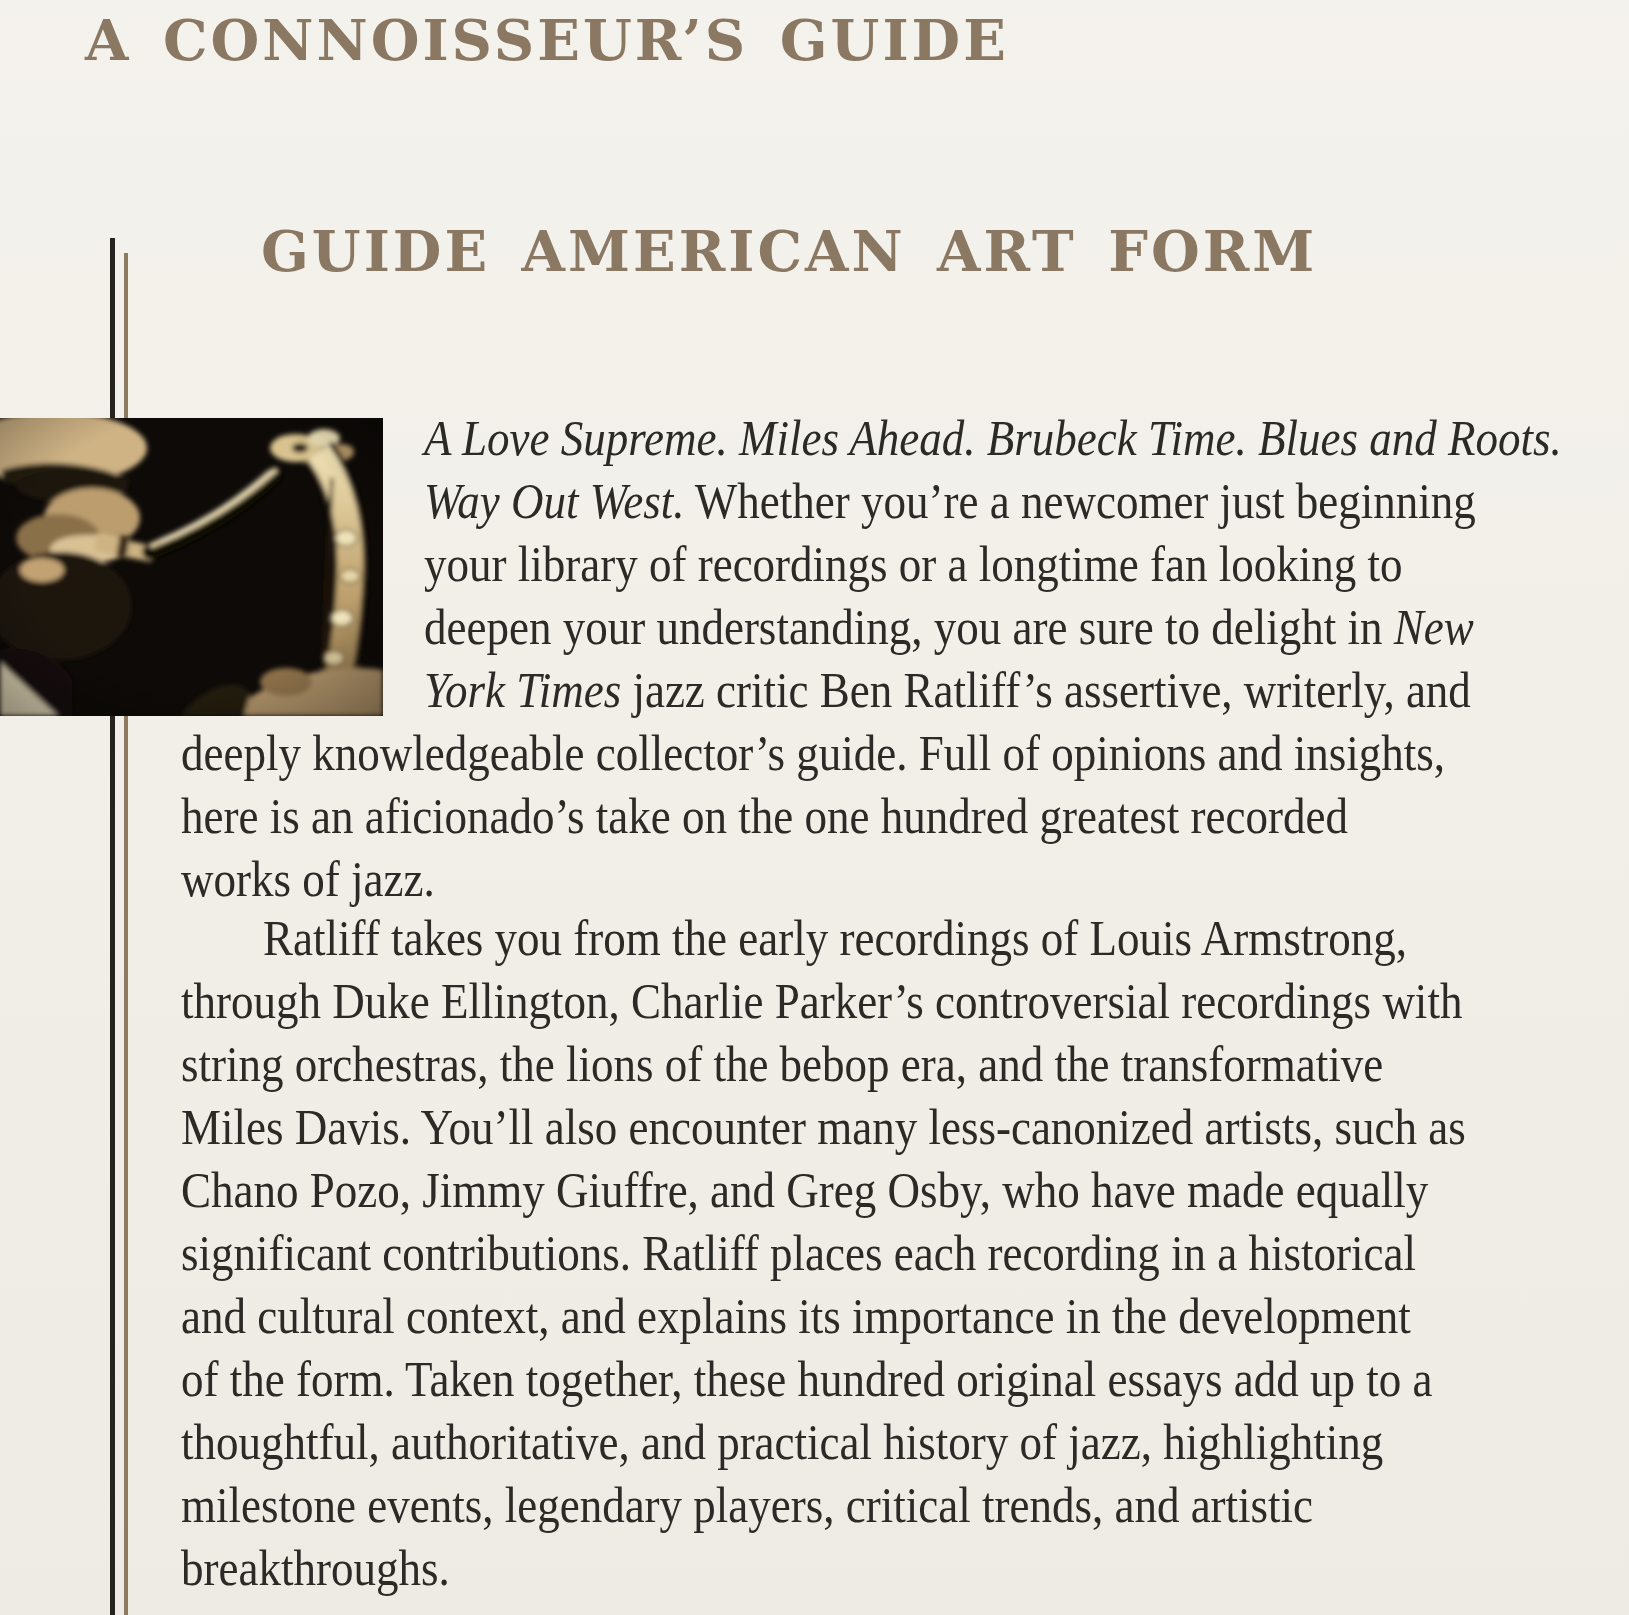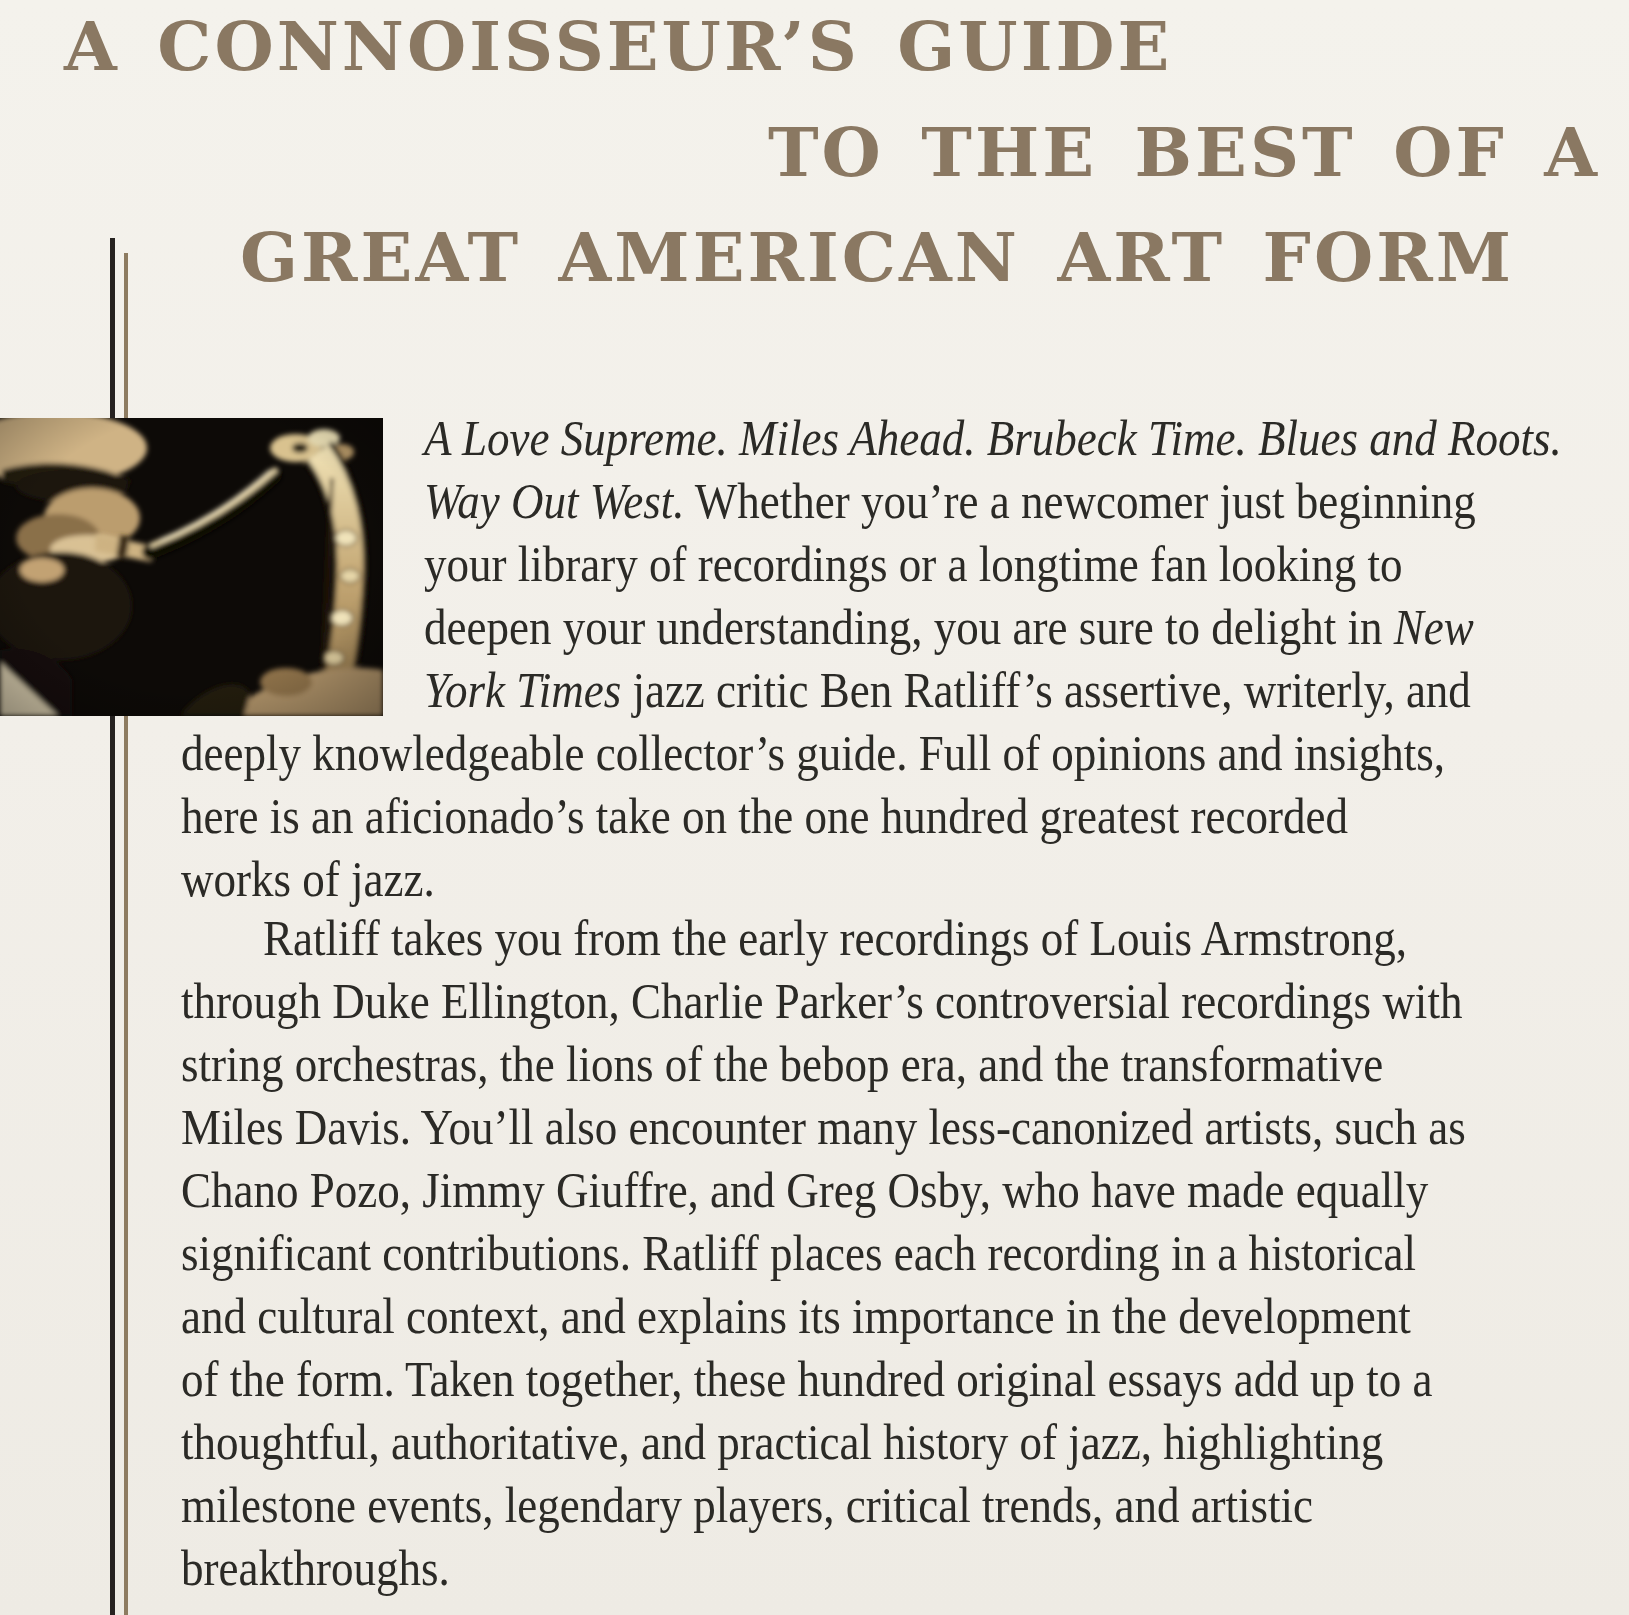--- a/index.html
+++ b/index.html
@@ -15,12 +15,13 @@
     position:absolute;
     font-family:"DejaVu Serif","Liberation Serif",serif;
     font-weight:700;
-    font-size:68px;
+    font-size:56px;
     line-height:1;
     letter-spacing:3px;
     word-spacing:0.16em;
     white-space:nowrap;
     color:#8a7862;
+    margin-left:21px;
   }
   .hl1{left:64px;top:12px;}
   .hl2{right:29px;top:118px;}

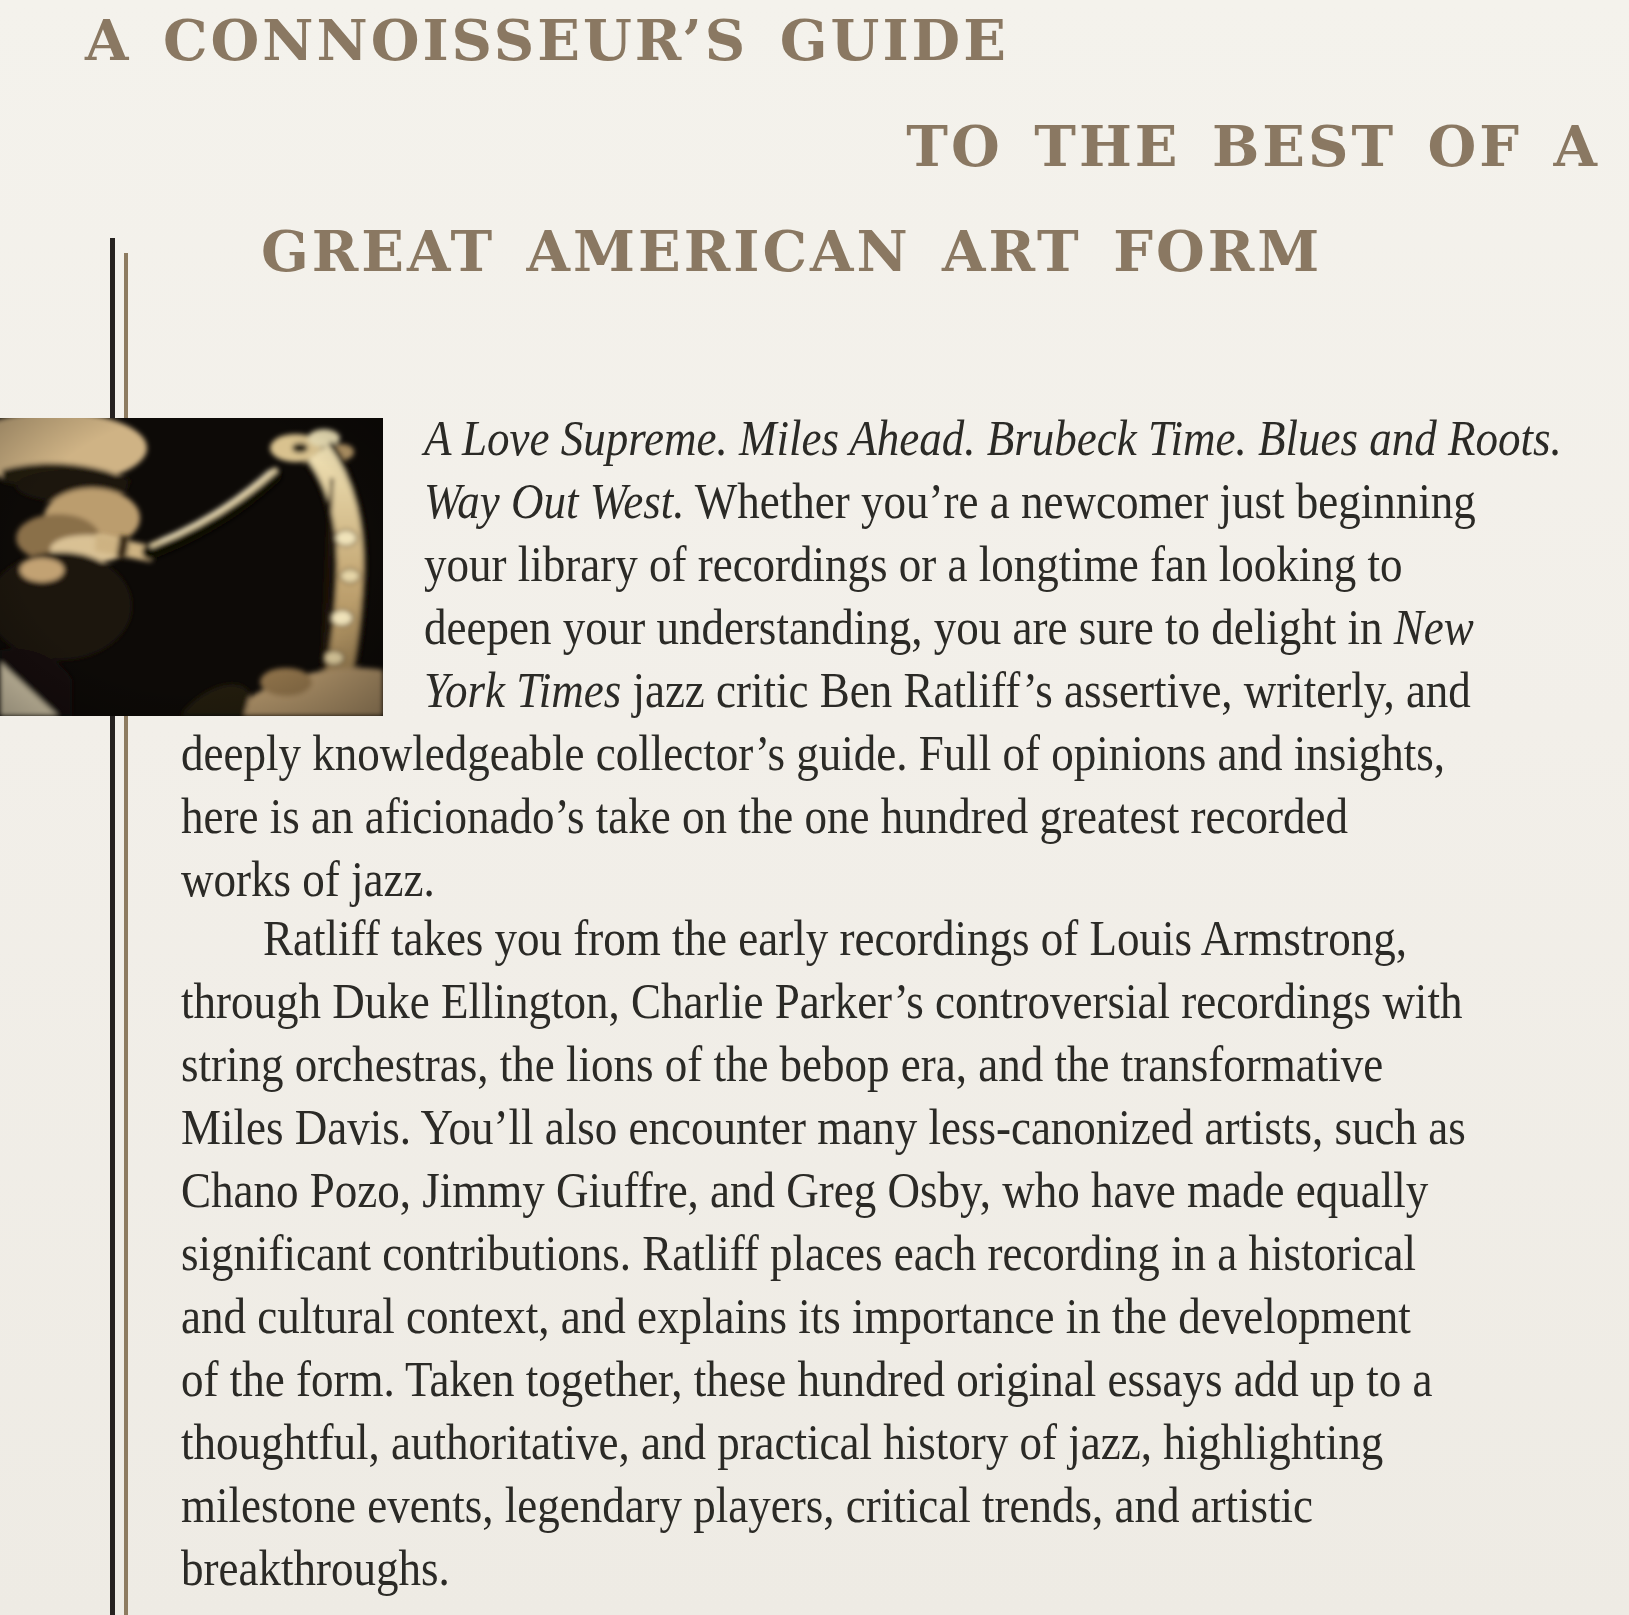--- a/index.html
+++ b/index.html
@@ -57,7 +57,6 @@
   <div class="rule rule-tan" style="background: rgb(141, 123, 96);"></div>
 
   <div class="hline hl1" style="color: rgb(138, 120, 98);">A CONNOISSEUR’S GUIDE</div>
-  <div class="hline hl2" style="color: rgb(138, 120, 98);">TO THE BEST OF A</div>
   <div class="hline hl3" style="color: rgb(138, 120, 98);">GREAT AMERICAN ART FORM</div>
 
   <div class="photo" role="img" aria-label="Black-and-white photograph of a jazz saxophonist playing the saxophone against a dark stage background">

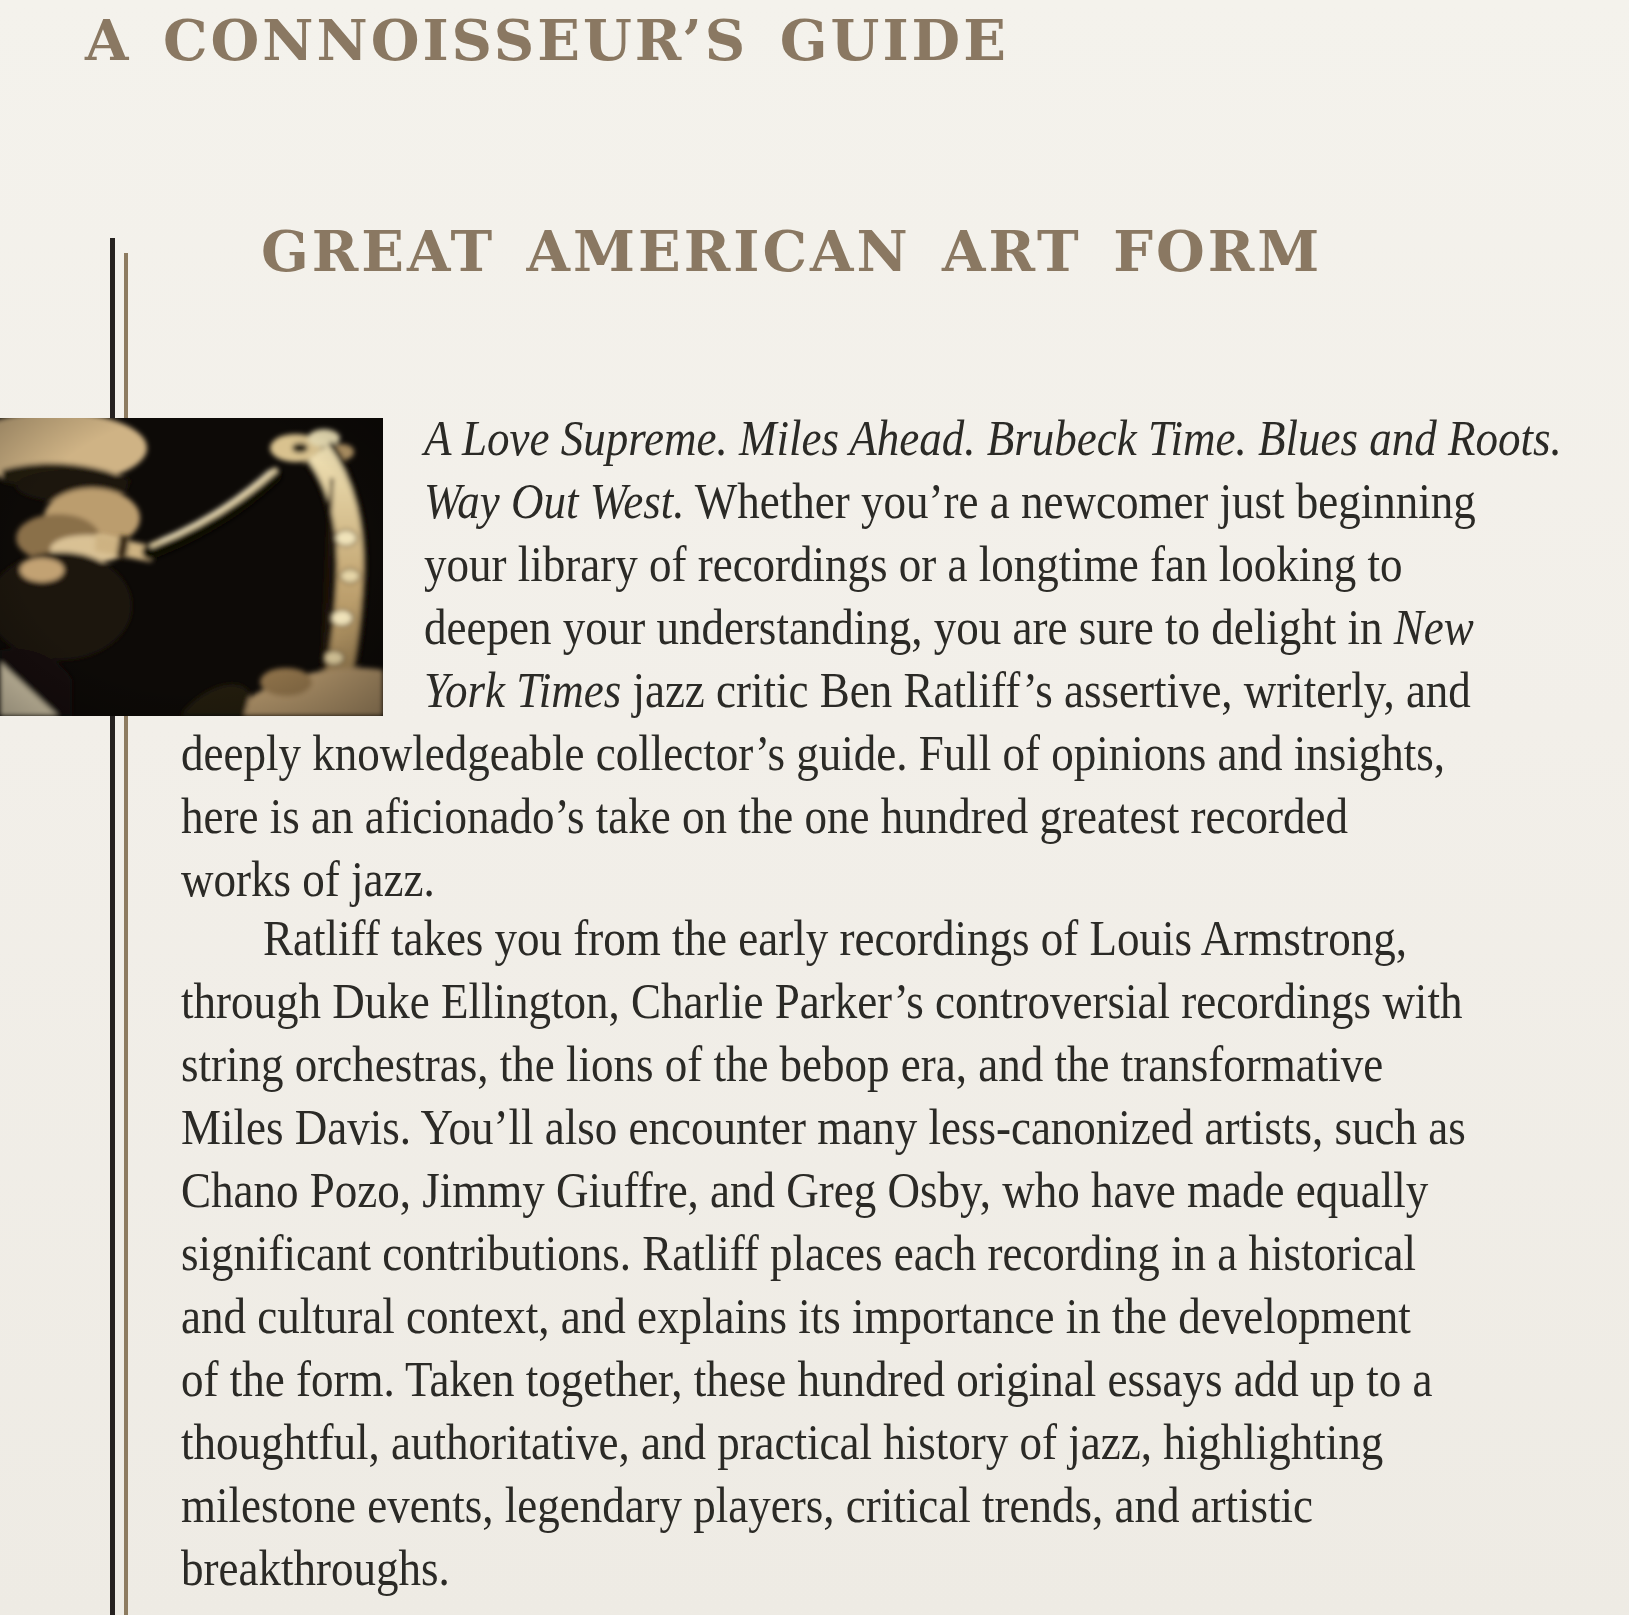--- a/index.html
+++ b/index.html
@@ -57,7 +57,7 @@
   <div class="rule rule-tan" style="background: rgb(141, 123, 96);"></div>
 
   <div class="hline hl1" style="color: rgb(138, 120, 98);">A CONNOISSEUR’S GUIDE</div>
-  <div class="hline hl3" style="color: rgb(138, 120, 98);">GREAT AMERICAN ART FORM</div>
+  <div class="hline hl3" style="color: rgb(138, 120, 98);">GUIDE AMERICAN ART FORM</div>
 
   <div class="photo" role="img" aria-label="Black-and-white photograph of a jazz saxophonist playing the saxophone against a dark stage background">
     <svg viewBox="0 0 383 298" preserveAspectRatio="none">

